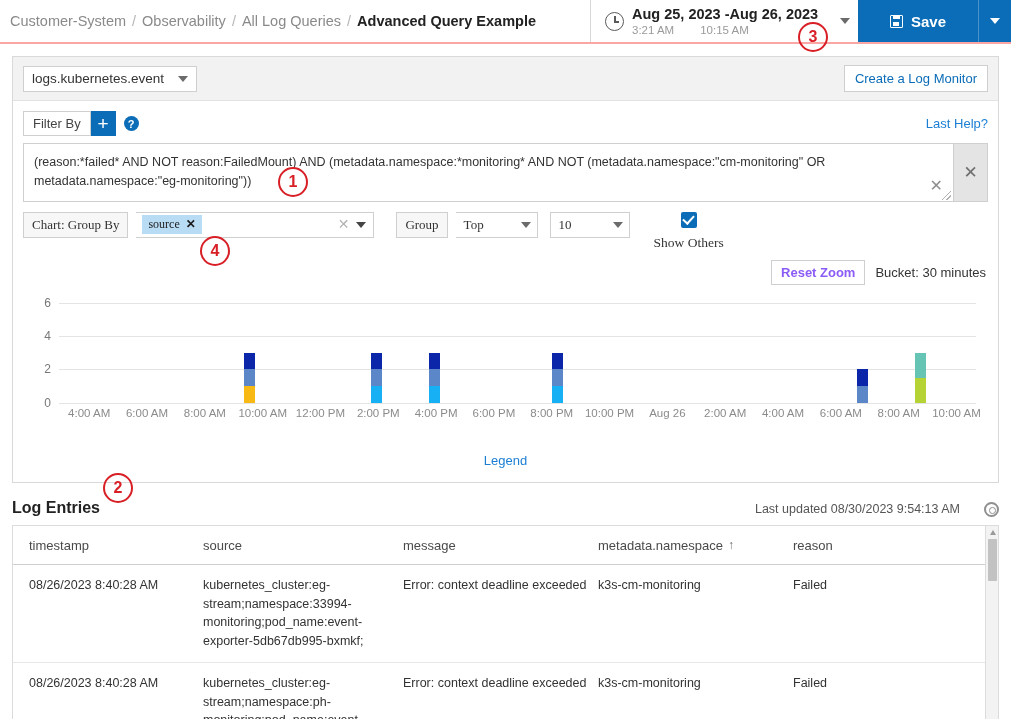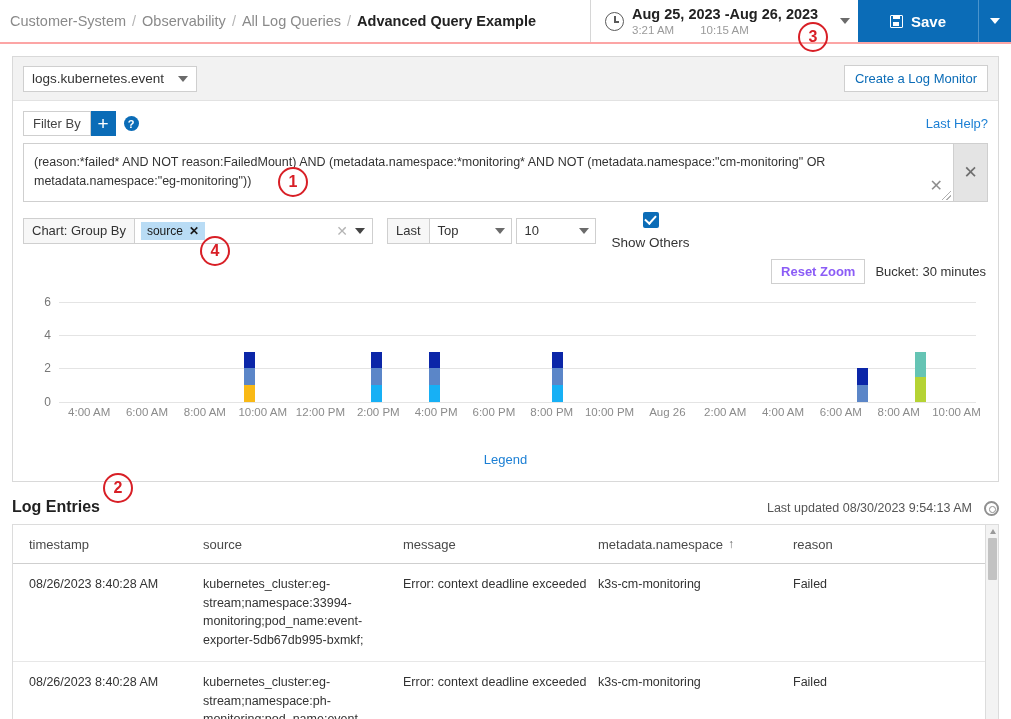--- a/index.html
+++ b/index.html
@@ -69,7 +69,7 @@
              display: flex; align-items: center; justify-content: center; color: #6f6f6f; font-size: 17px; cursor: pointer; }
 
   
-  .grow { display: flex; align-items: center; padding: 10px 10px 0 10px; gap: 0; }
+  .grow { display: flex; padding: 10px 10px 0 10px; gap: 8px; font-family: Liberation Serif, serif; }
   .glabel { height: 26px; border: 1px solid #cfcfcf; background: #f7f7f7; font-size: 13px; color: #333;
             padding: 0 8px; display: flex; align-items: center; }
   .gfield { width: 238px; height: 26px; border: 1px solid #cfcfcf; border-left: none; background: #fff;

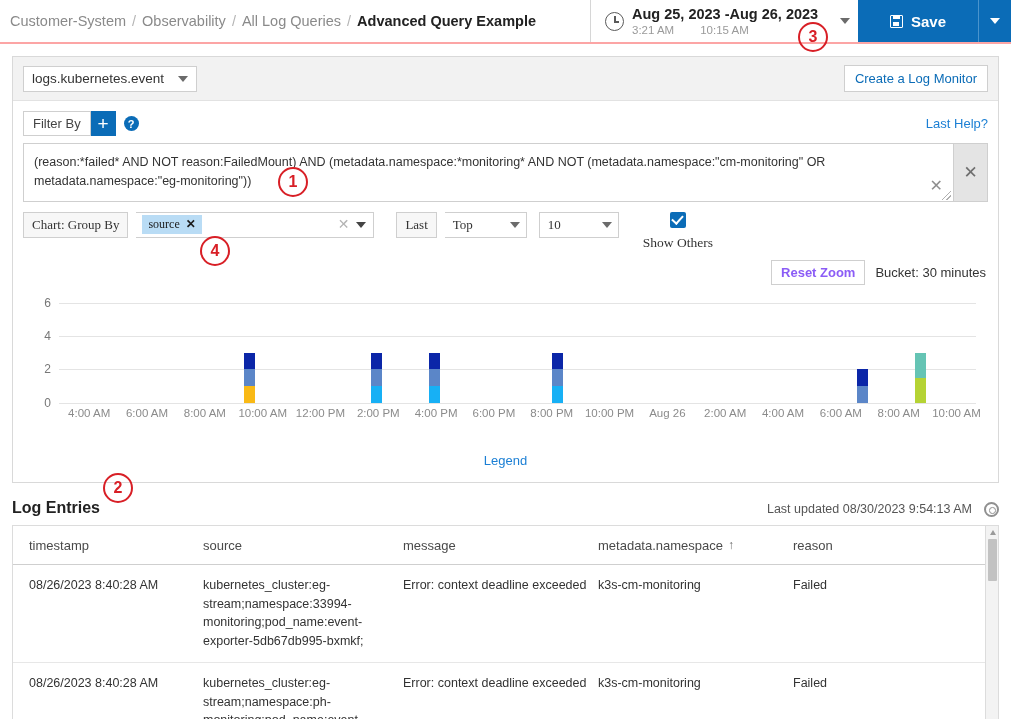--- a/index.html
+++ b/index.html
@@ -206,7 +206,7 @@
       <span class="gclear">✕</span>
       <span class="gcaret"></span>
     </div>
-    <div class="showlbl">Last</div>
+    <div class="showlbl">Group</div>
     <div class="sel w1">
       <span>Top</span>
       <span class="caret"></span>

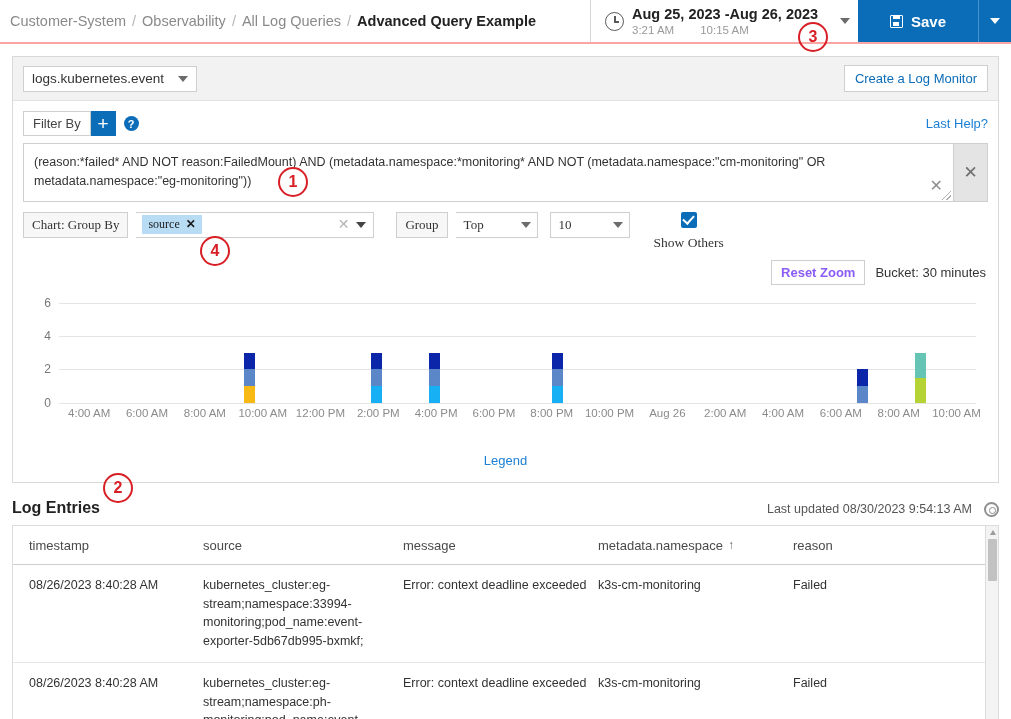--- a/index.html
+++ b/index.html
@@ -111,7 +111,7 @@
   
   .logs-head { display: flex; align-items: flex-end; padding: 16px 12px 8px 12px; }
   .logs-title { font-size: 16px; font-weight: bold; color: #222; }
-  .lastupd { margin-left: auto; display: flex; align-items: center; gap: 12px; font-size: 12.5px; color: #555; }
+  .lastupd { margin-left: auto; display: flex; align-items: center; gap: 24px; font-size: 12.5px; color: #555; }
   .gear { width: 15px; height: 15px; border: 2px solid #909090; border-radius: 50%; position: relative; }
   .gear::after { content: ""; position: absolute; left: 3.2px; top: 3.2px; width: 4.6px; height: 4.6px;
                  border: 1.6px solid #909090; border-radius: 50%; }

